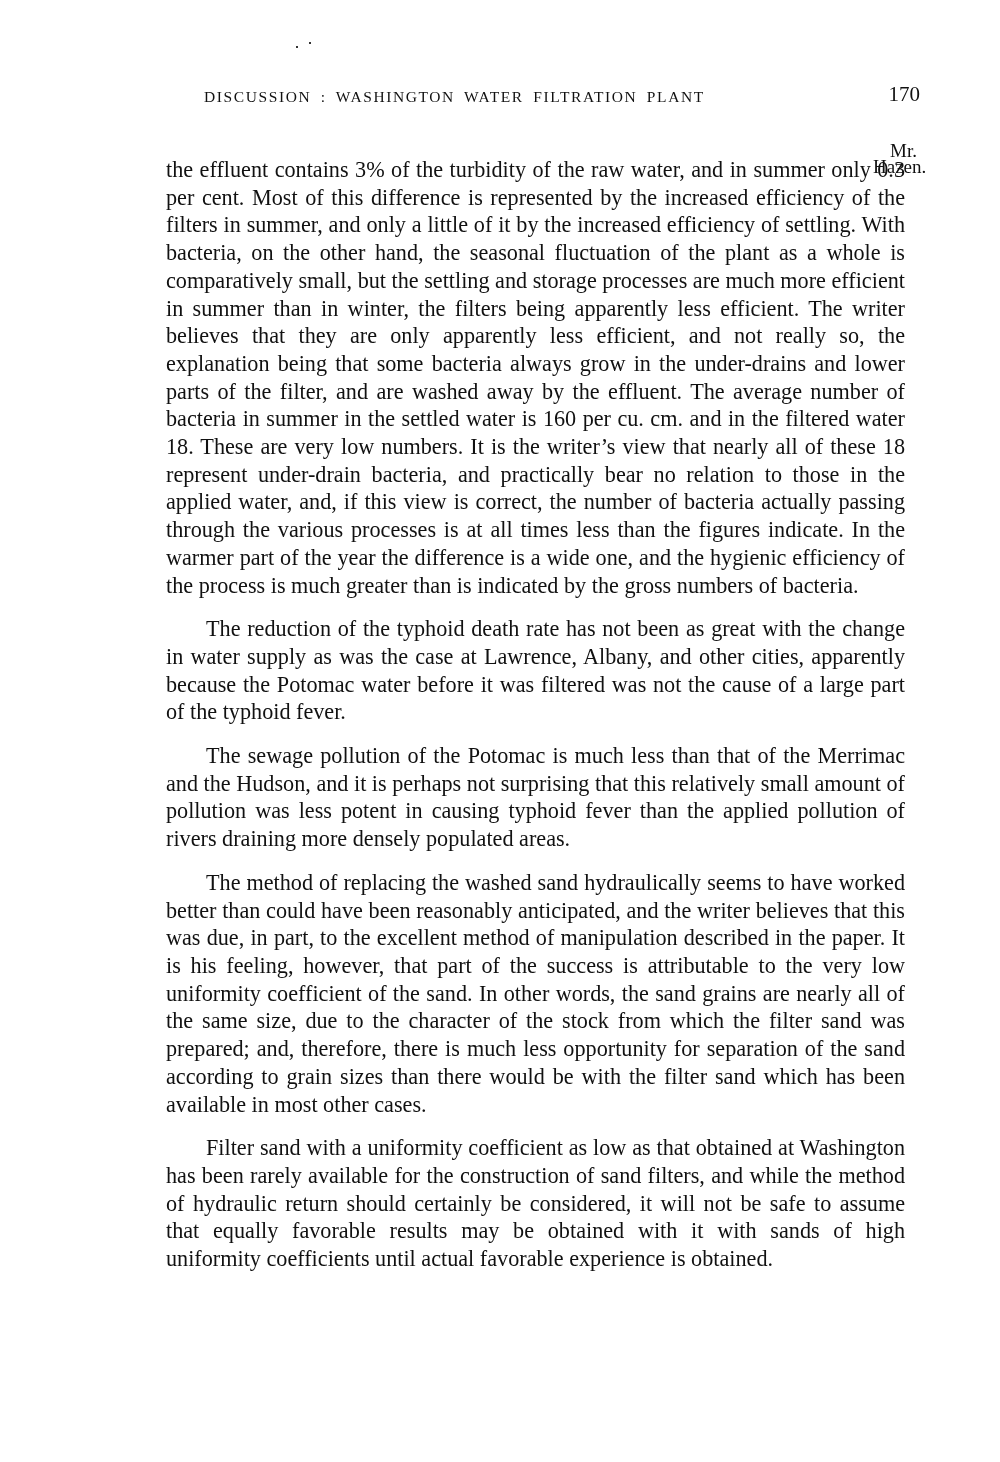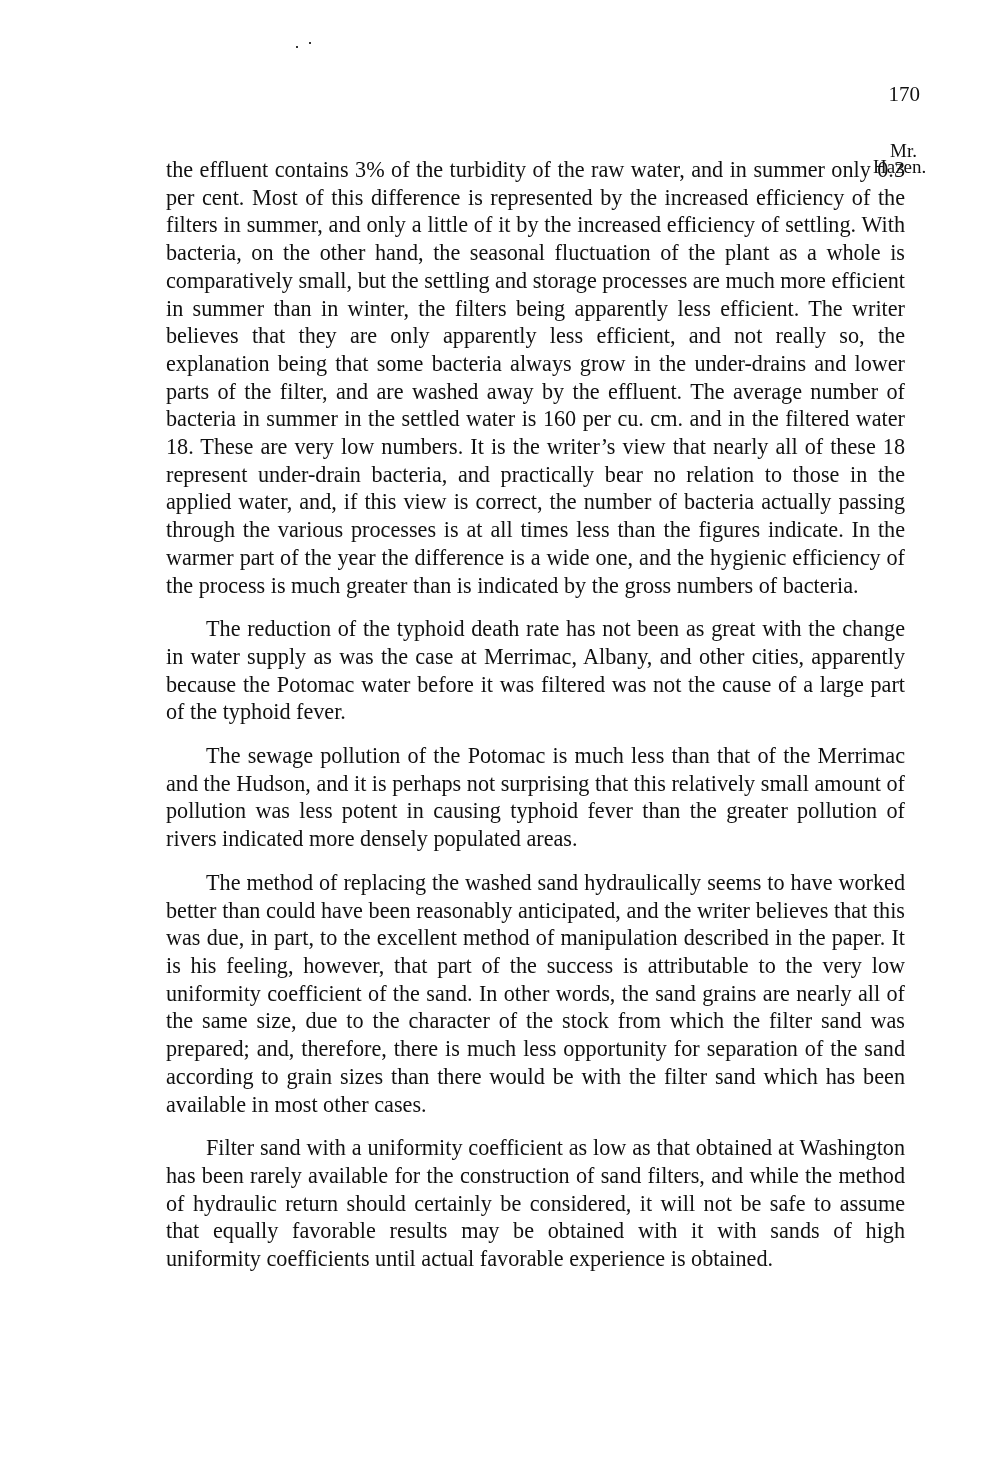--- a/index.html
+++ b/index.html
@@ -87,6 +87,7 @@
 </div>
 
 <header class="running-head">
+  <span class="running-title">Discussion : Washington Water Filtration Plant</span>
   <span class="page-number">170</span>
 </header>
 

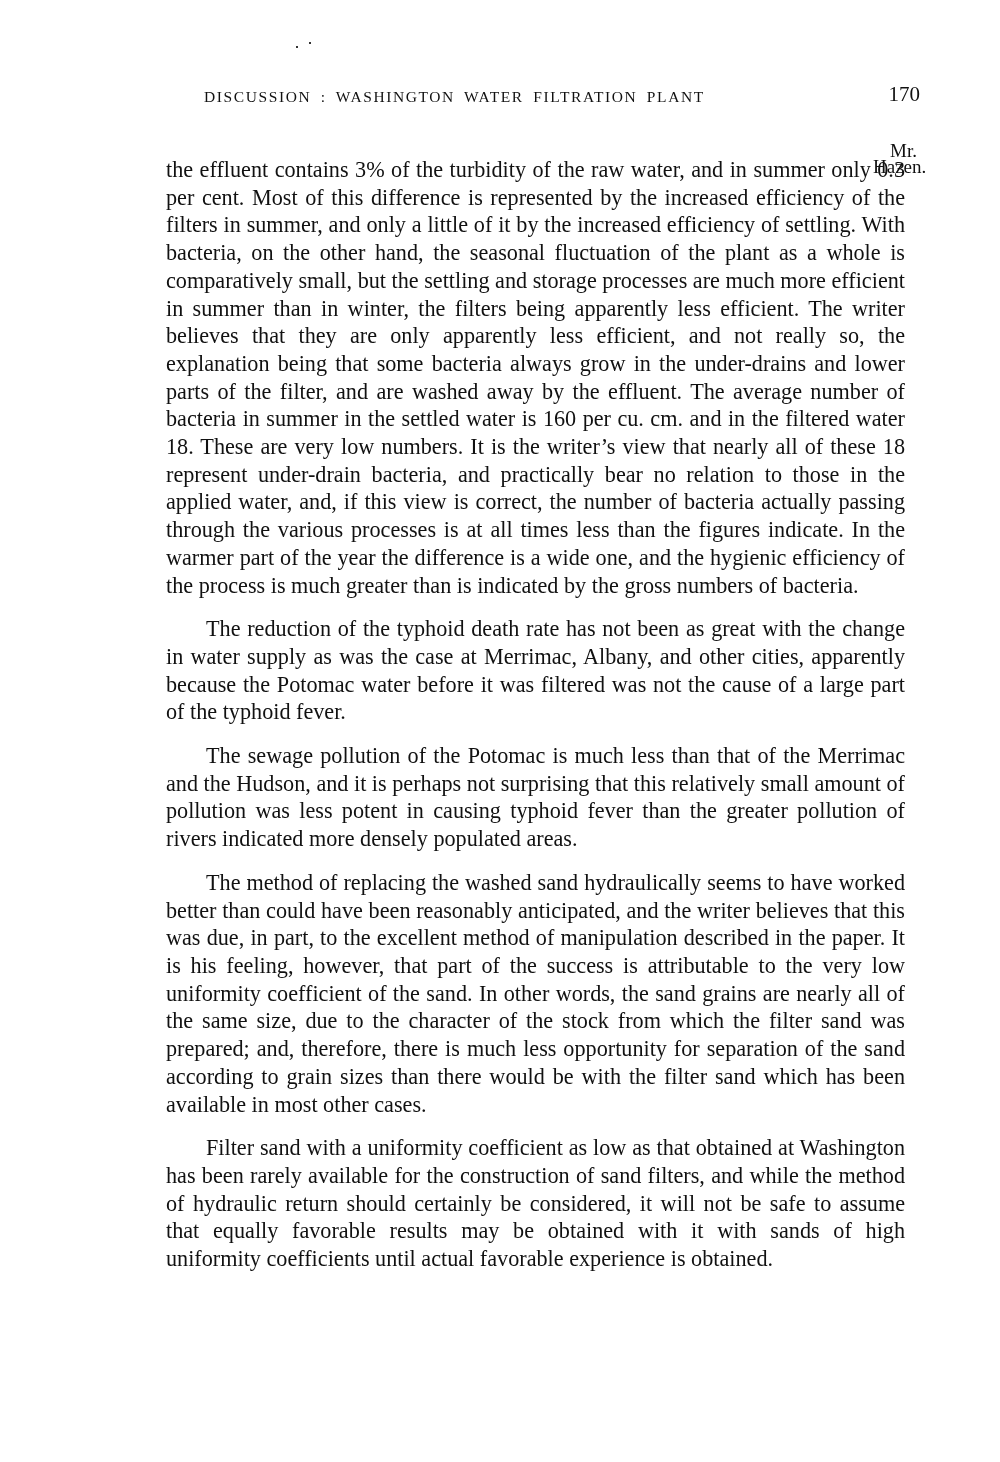--- a/index.html
+++ b/index.html
@@ -98,7 +98,7 @@
 
 <main class="body-text">
   <p class="para">the effluent contains 3% of the turbidity of the raw water, and in summer only 0.3 per cent. Most of this difference is represented by the increased efficiency of the filters in summer, and only a little of it by the increased efficiency of settling. With bacteria, on the other hand, the seasonal fluctuation of the plant as a whole is comparatively small, but the settling and storage processes are much more efficient in summer than in winter, the filters being apparently less efficient. The writer believes that they are only apparently less efficient, and not really so, the explanation being that some bacteria always grow in the under-drains and lower parts of the filter, and are washed away by the effluent. The average number of bacteria in summer in the settled water is 160 per cu. cm. and in the filtered water 18. These are very low numbers. It is the writer’s view that nearly all of these 18 represent under-drain bacteria, and practically bear no relation to those in the applied water, and, if this view is correct, the number of bacteria actually passing through the various processes is at all times less than the figures indicate. In the warmer part of the year the difference is a wide one, and the hygienic efficiency of the process is much greater than is indicated by the gross numbers of bacteria.</p>
-  <p class="para indent">The reduction of the typhoid death rate has not been as great with the change in water supply as was the case at Merrimac, Albany, and other cities, apparently because the Potomac water before it was filtered was not the cause of a large part of the typhoid fever.</p>
+  <p class="para indent">The reduction of the typhoid death rate has not been as great with the change in water supply as was the case at Lawrence, Albany, and other cities, apparently because the Potomac water before it was filtered was not the cause of a large part of the typhoid fever.</p>
   <p class="para indent">The sewage pollution of the Potomac is much less than that of the Merrimac and the Hudson, and it is perhaps not surprising that this relatively small amount of pollution was less potent in causing typhoid fever than the greater pollution of rivers indicated more densely popu­lated areas.</p>
   <p class="para indent">The method of replacing the washed sand hydraulically seems to have worked better than could have been reasonably anticipated, and the writer believes that this was due, in part, to the excellent method of manipulation described in the paper. It is his feeling, however, that part of the success is attributable to the very low uniformity coefficient of the sand. In other words, the sand grains are nearly all of the same size, due to the character of the stock from which the filter sand was prepared; and, therefore, there is much less opportunity for separation of the sand according to grain sizes than there would be with the filter sand which has been available in most other cases.</p>
   <p class="para indent">Filter sand with a uniformity coefficient as low as that obtained at Washington has been rarely available for the construction of sand filters, and while the method of hydraulic return should certainly be considered, it will not be safe to assume that equally favorable results may be obtained with it with sands of high uniformity coefficients until actual favorable experience is obtained.</p>

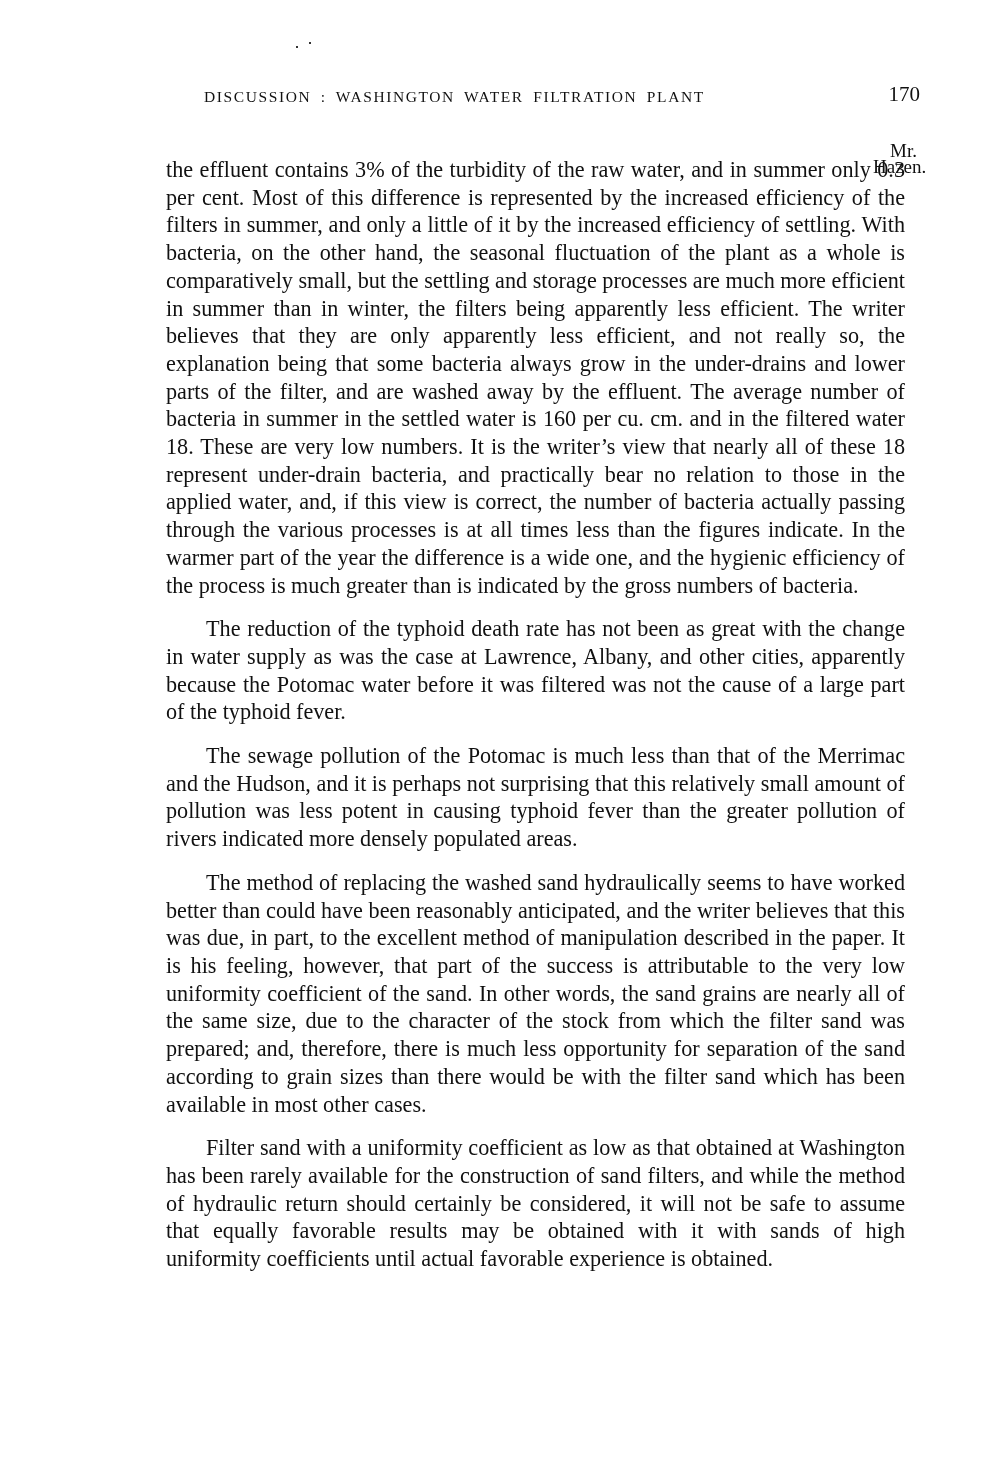--- a/index.html
+++ b/index.html
@@ -99,7 +99,7 @@
 <main class="body-text">
   <p class="para">the effluent contains 3% of the turbidity of the raw water, and in summer only 0.3 per cent. Most of this difference is represented by the increased efficiency of the filters in summer, and only a little of it by the increased efficiency of settling. With bacteria, on the other hand, the seasonal fluctuation of the plant as a whole is comparatively small, but the settling and storage processes are much more efficient in summer than in winter, the filters being apparently less efficient. The writer believes that they are only apparently less efficient, and not really so, the explanation being that some bacteria always grow in the under-drains and lower parts of the filter, and are washed away by the effluent. The average number of bacteria in summer in the settled water is 160 per cu. cm. and in the filtered water 18. These are very low numbers. It is the writer’s view that nearly all of these 18 represent under-drain bacteria, and practically bear no relation to those in the applied water, and, if this view is correct, the number of bacteria actually passing through the various processes is at all times less than the figures indicate. In the warmer part of the year the difference is a wide one, and the hygienic efficiency of the process is much greater than is indicated by the gross numbers of bacteria.</p>
   <p class="para indent">The reduction of the typhoid death rate has not been as great with the change in water supply as was the case at Lawrence, Albany, and other cities, apparently because the Potomac water before it was filtered was not the cause of a large part of the typhoid fever.</p>
-  <p class="para indent">The sewage pollution of the Potomac is much less than that of the Merrimac and the Hudson, and it is perhaps not surprising that this relatively small amount of pollution was less potent in causing typhoid fever than the greater pollution of rivers indicated more densely popu­lated areas.</p>
+  <p class="para indent">The sewage pollution of the Potomac is much less than that of the Merrimac and the Hudson, and it is perhaps not surprising that this relatively small amount of pollution was less potent in causing typhoid fever than the applied pollution of rivers draining more densely popu­lated areas.</p>
   <p class="para indent">The method of replacing the washed sand hydraulically seems to have worked better than could have been reasonably anticipated, and the writer believes that this was due, in part, to the excellent method of manipulation described in the paper. It is his feeling, however, that part of the success is attributable to the very low uniformity coefficient of the sand. In other words, the sand grains are nearly all of the same size, due to the character of the stock from which the filter sand was prepared; and, therefore, there is much less opportunity for separation of the sand according to grain sizes than there would be with the filter sand which has been available in most other cases.</p>
   <p class="para indent">Filter sand with a uniformity coefficient as low as that obtained at Washington has been rarely available for the construction of sand filters, and while the method of hydraulic return should certainly be considered, it will not be safe to assume that equally favorable results may be obtained with it with sands of high uniformity coefficients until actual favorable experience is obtained.</p>
 </main>

